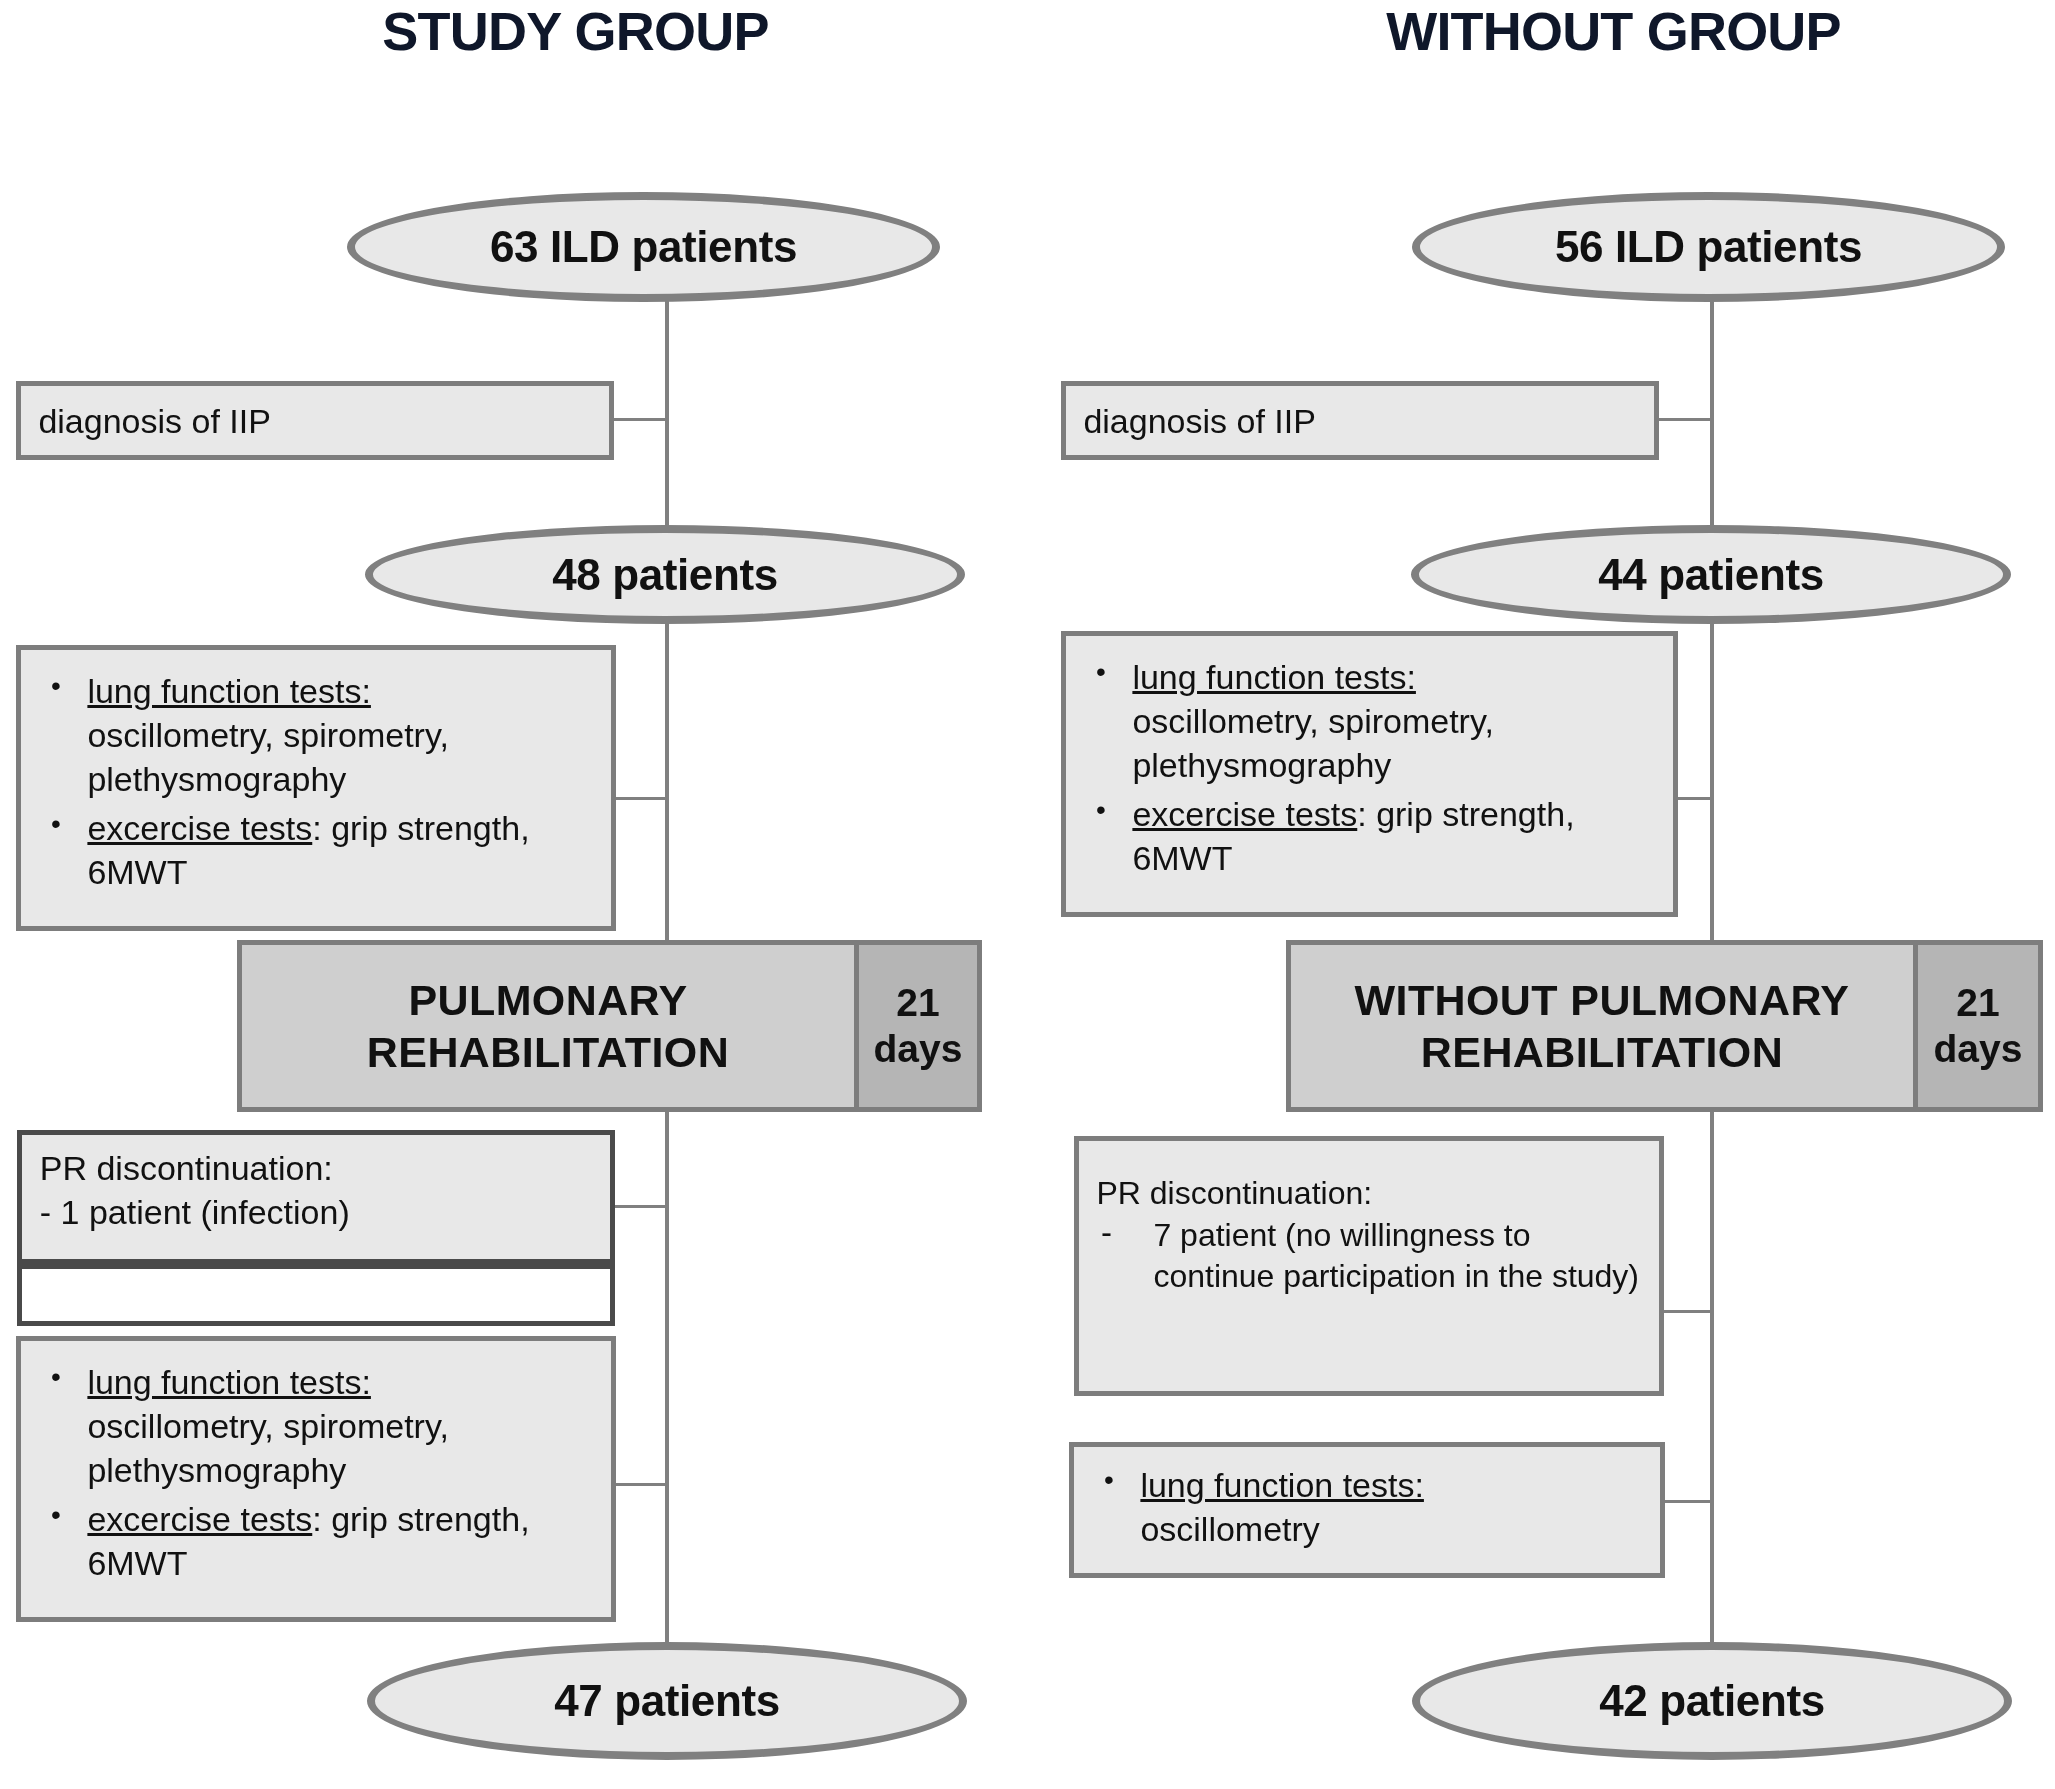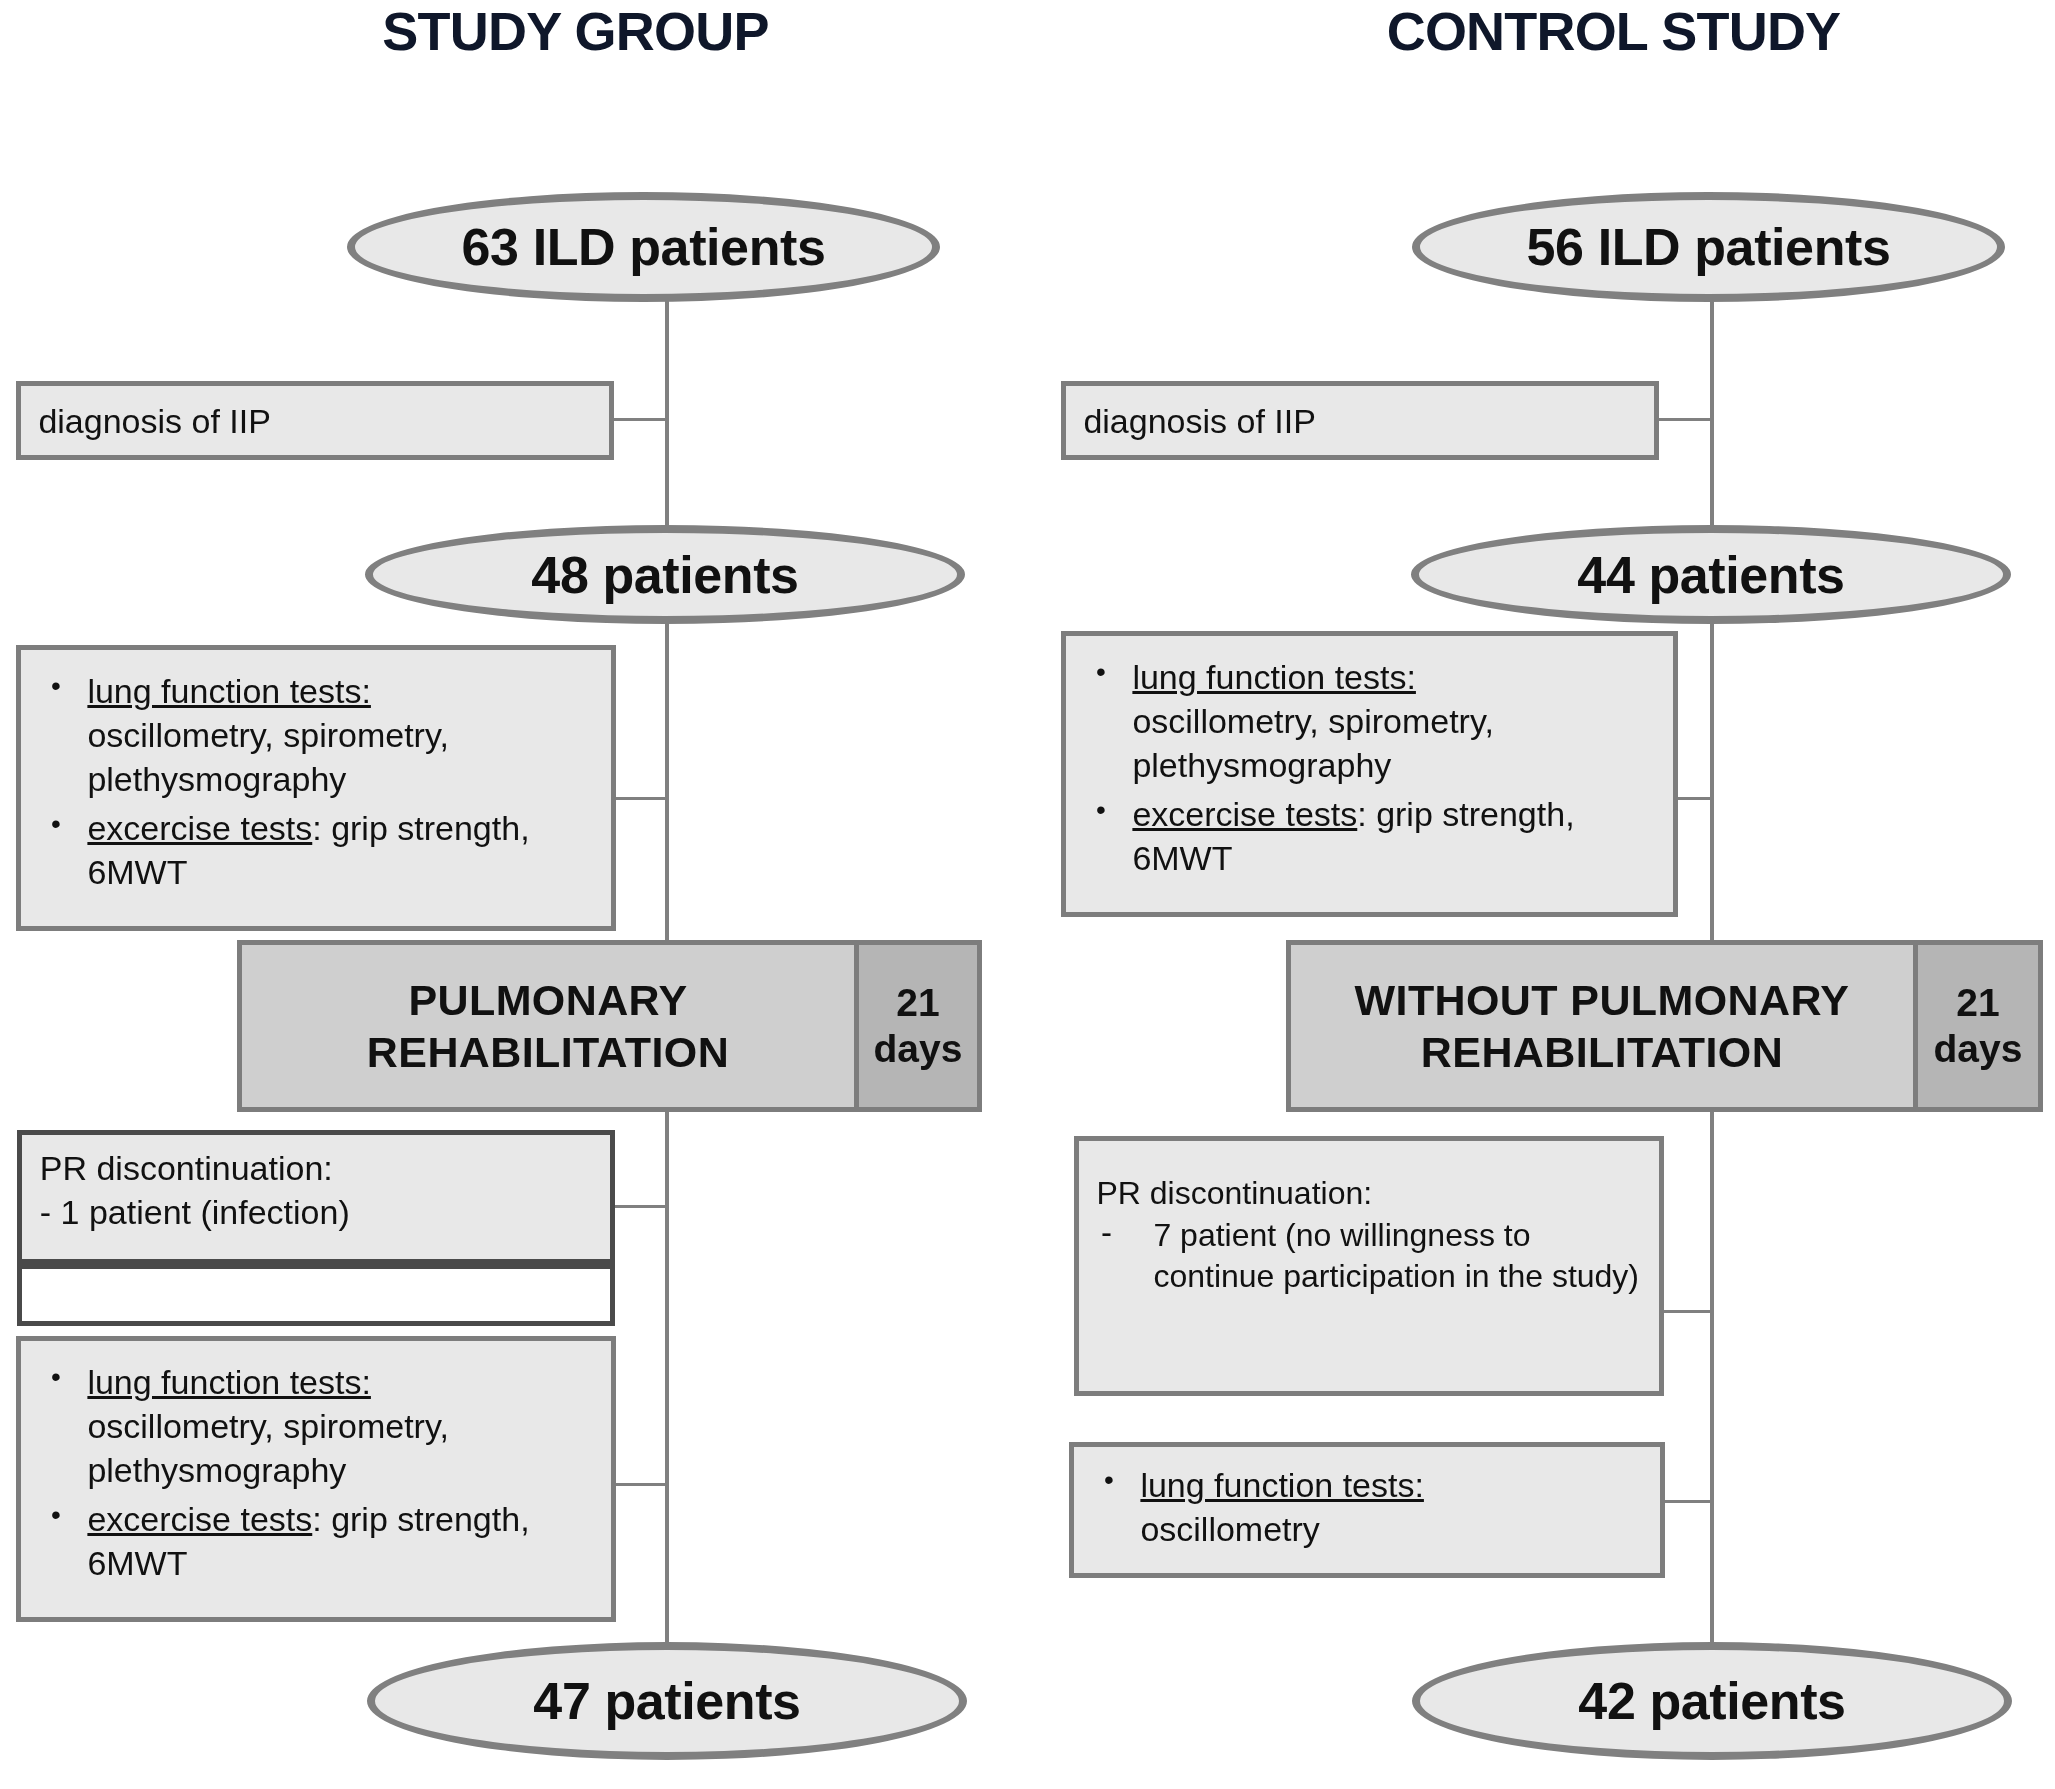--- a/index.html
+++ b/index.html
@@ -158,7 +158,7 @@
 <div id="canvas">
 
   <div class="col-title" id="title-study">STUDY GROUP</div>
-  <div class="col-title" id="title-control">CONTROL STUDY</div>
+  <div class="col-title" id="title-control">WITHOUT GROUP</div>
 
   <div class="vline" style="left:665px; top:292px; height:260px;"></div>
   <div class="hline" style="left:611px; top:418px; width:55px;"></div>

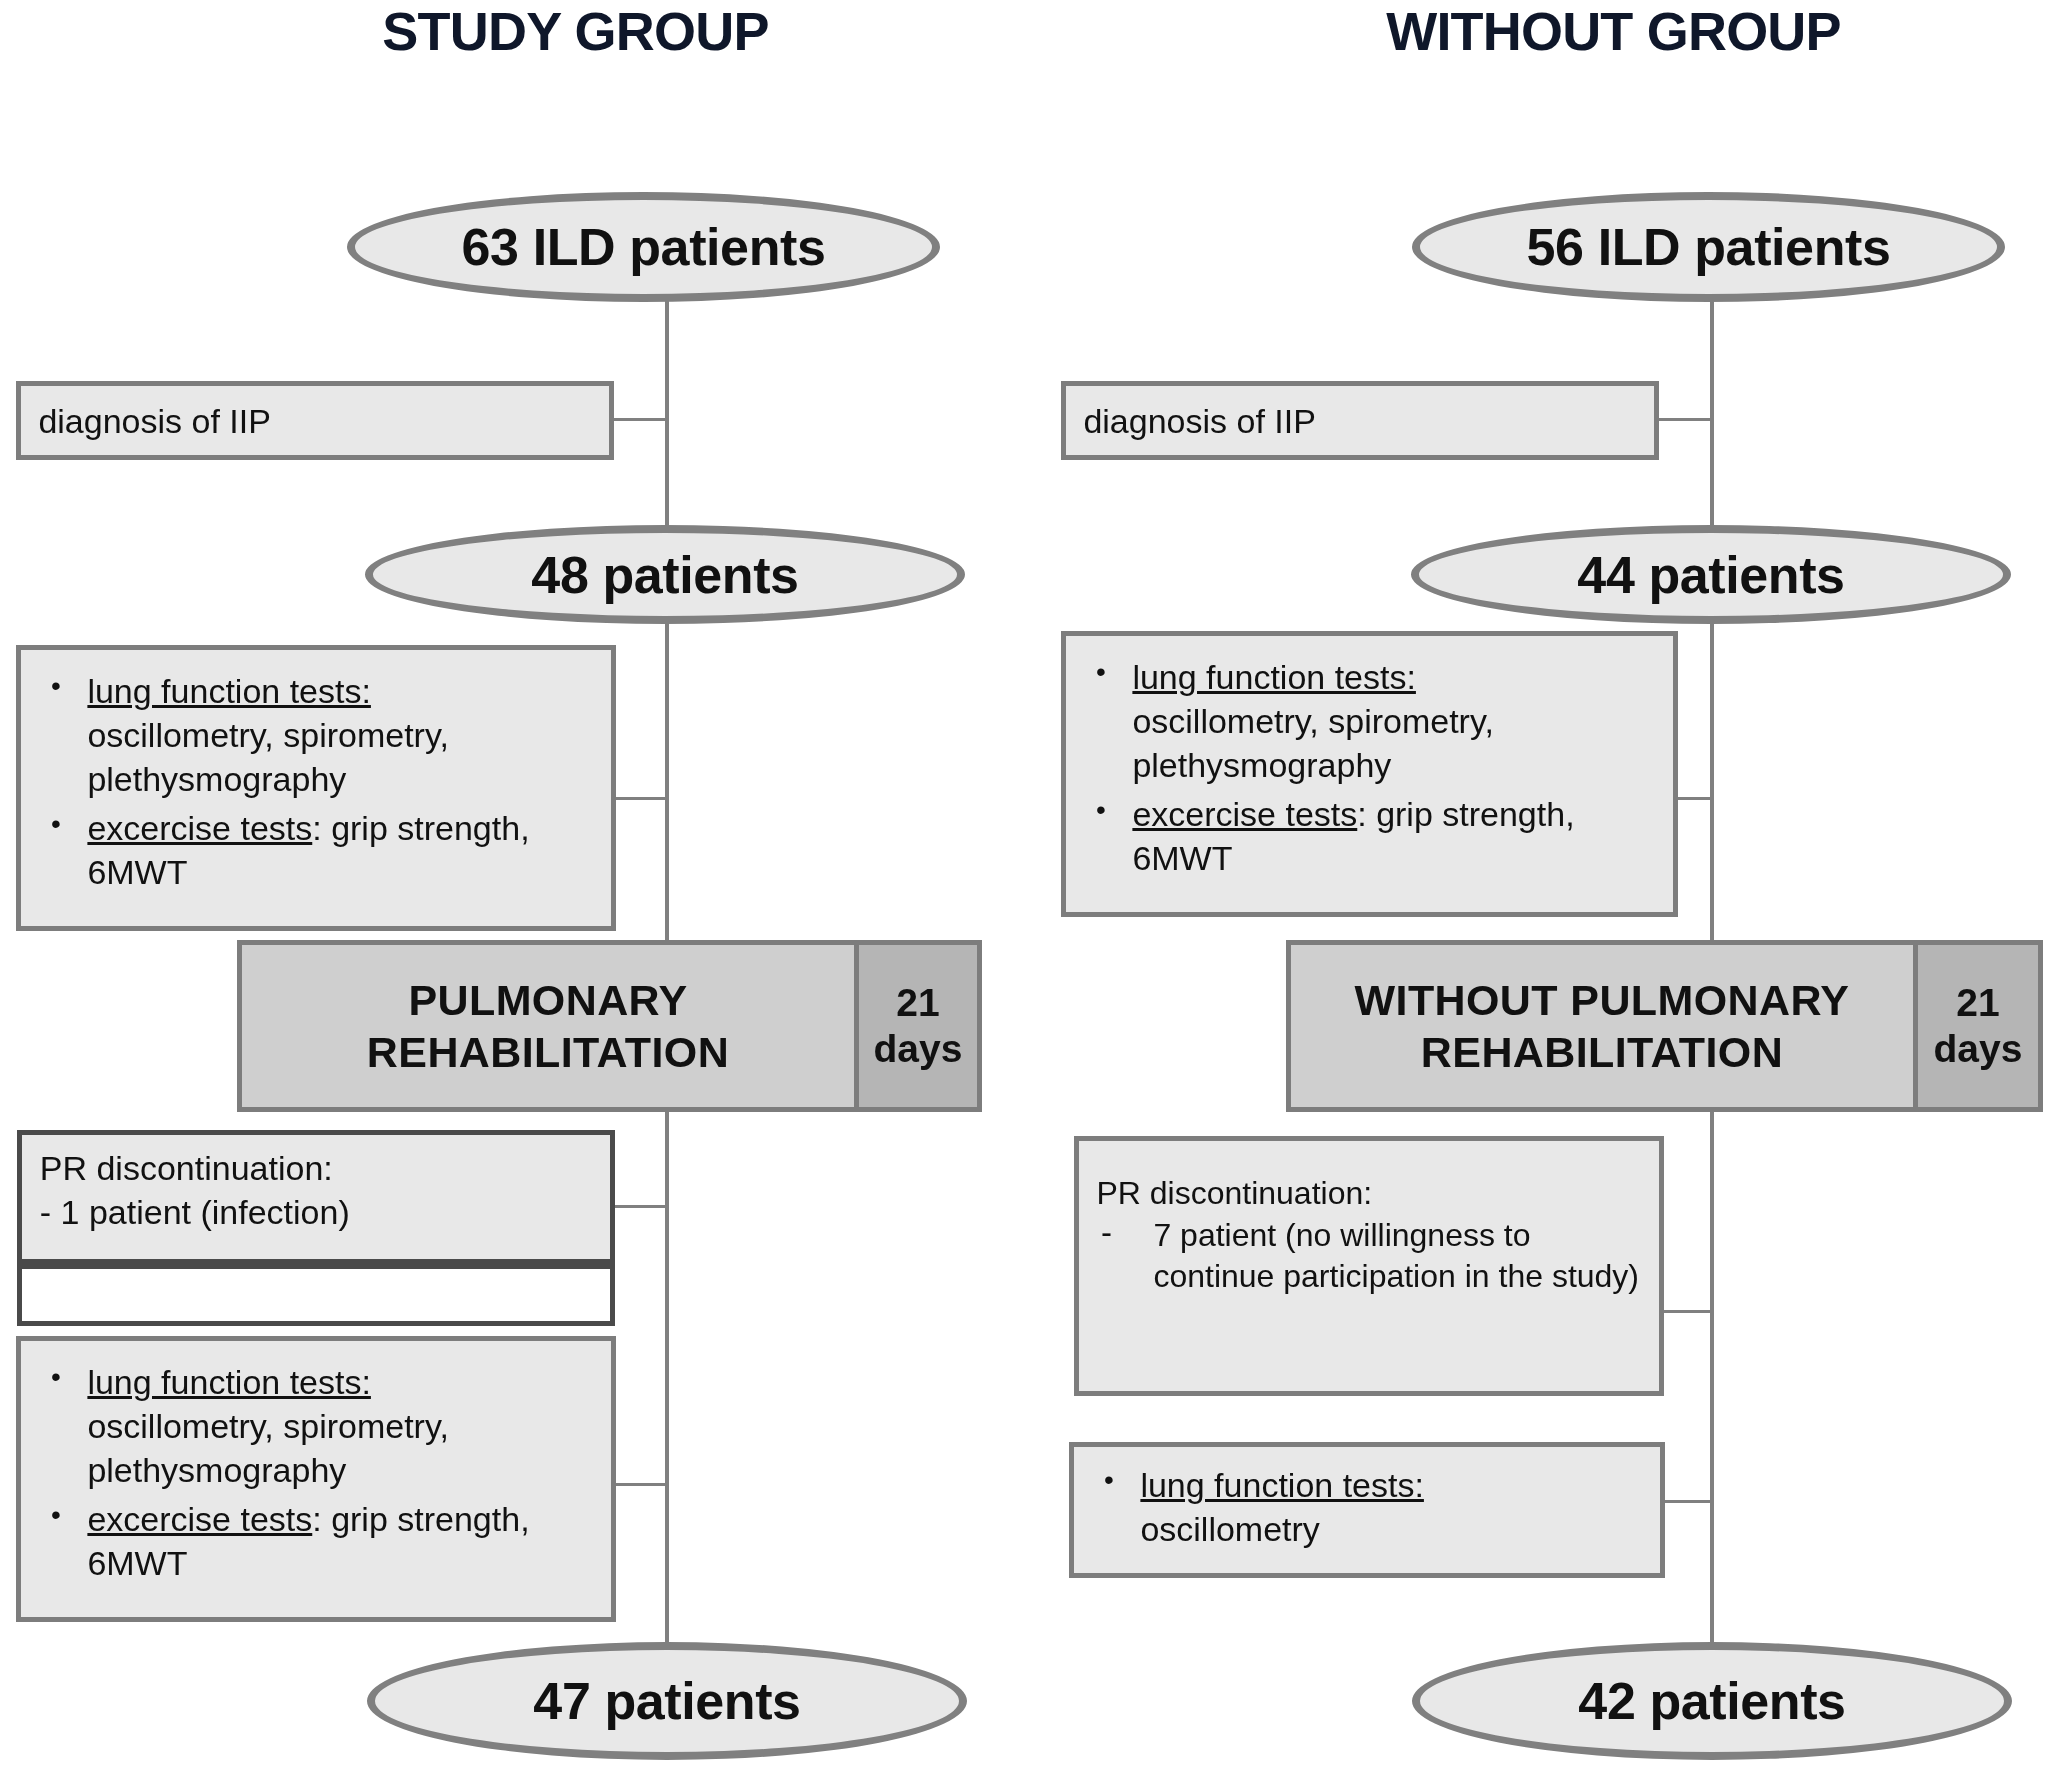--- a/index.html
+++ b/index.html
@@ -60,7 +60,7 @@
     box-sizing: border-box;
   }
   .oval span {
-    font-size: 52px;
+    font-size: 44px;
     font-weight: bold;
     color: #111;
     letter-spacing: -0.4px;

